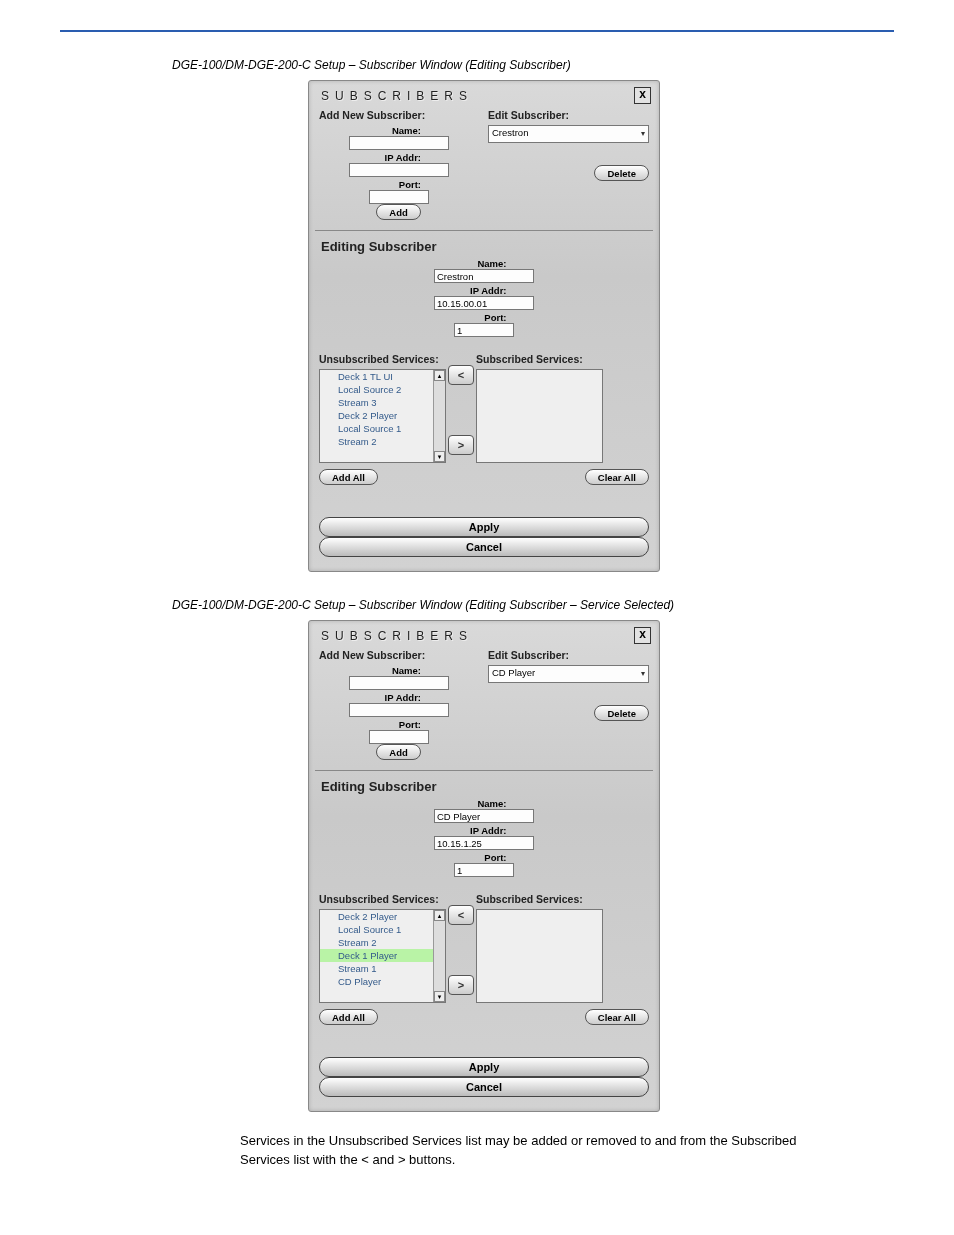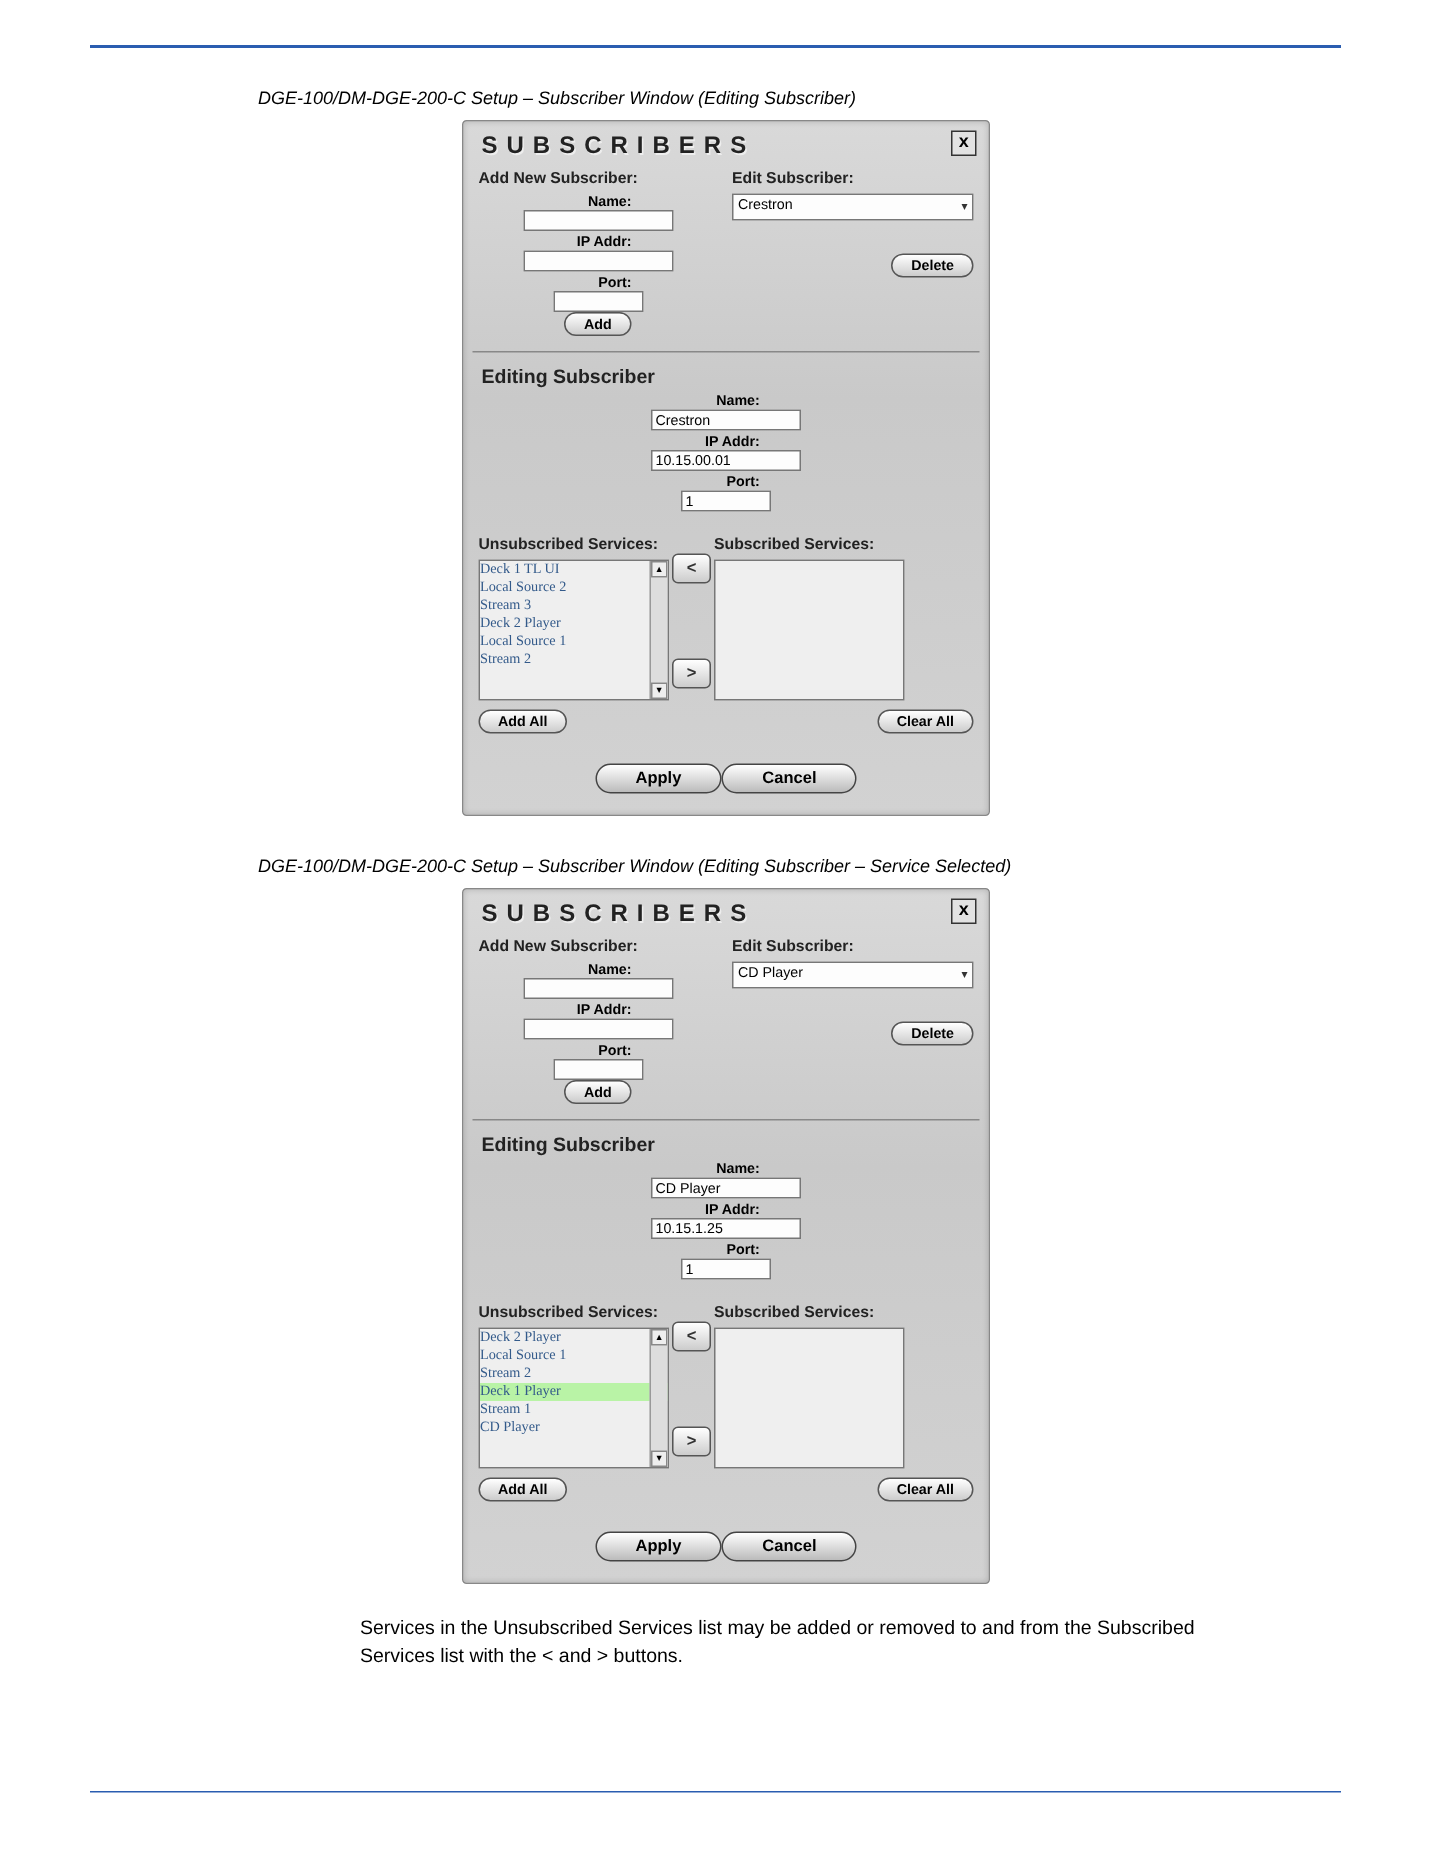--- a/index.html
+++ b/index.html
@@ -49,9 +49,9 @@
   }
   .dlg-title{
     font-family: "Arial Black", Arial, sans-serif;
-    font-weight: 700;
+    font-weight: 400;
     letter-spacing: 6px;
-    font-size: 16px;
+    font-size: 12px;
     color:#222;
     text-shadow: 1px 1px 0 #eee;
     margin: 0 0 6px 2px;

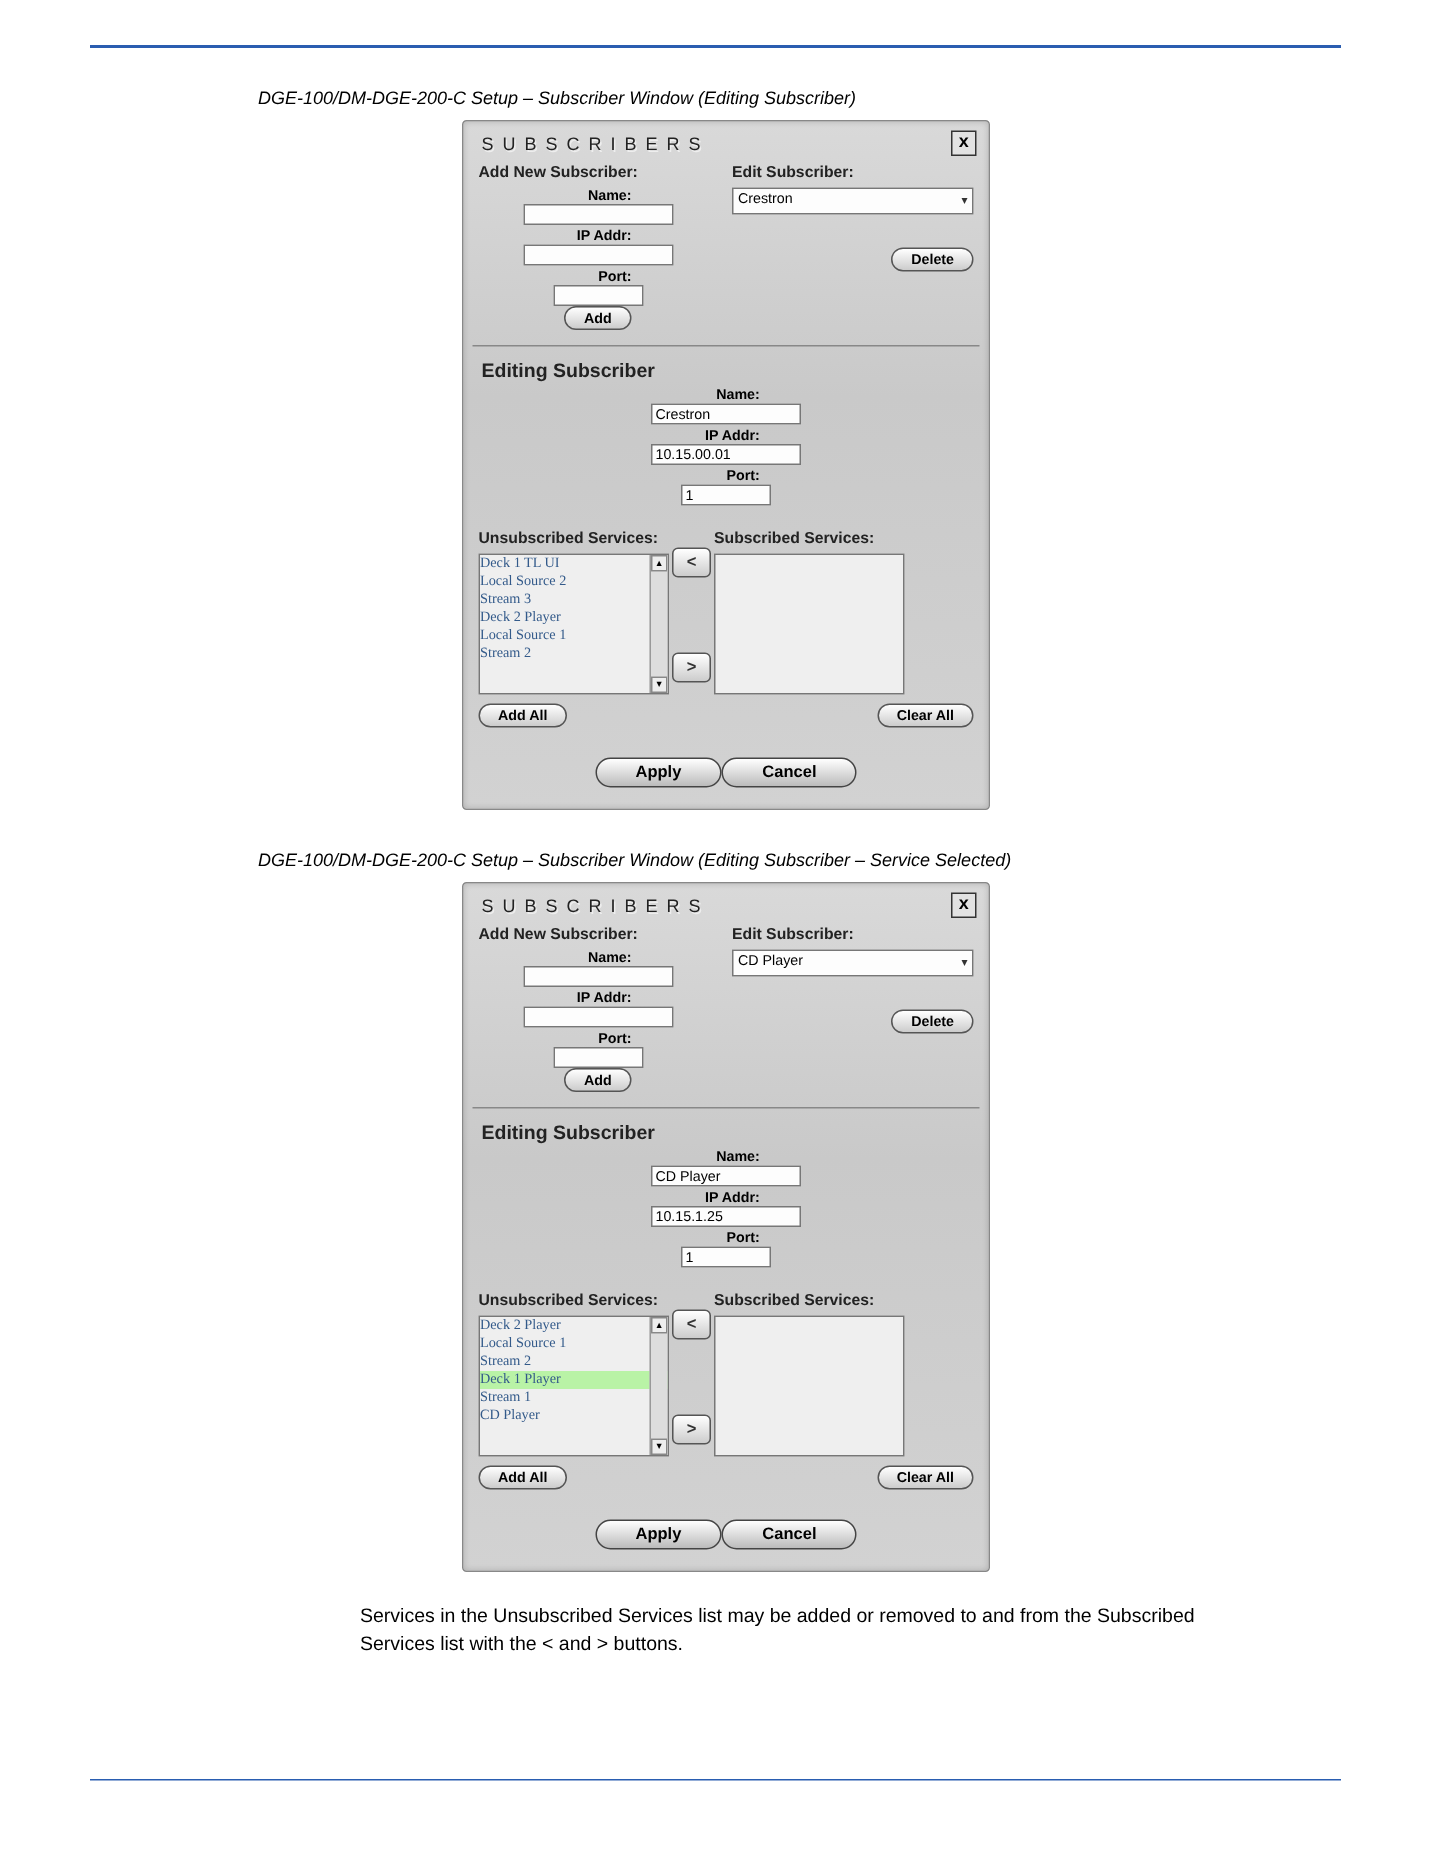--- a/index.html
+++ b/index.html
@@ -119,9 +119,8 @@
   .list-item{
     font-size:9.5px;
     color:#335a8a;
-    padding:1px 0;
+    padding:1px 18px;
     white-space:nowrap;
-    font-family:Liberation Serif, serif;
   }
   .list-item.hl{ background:#b9f3a6; }
   .list.sub{ width:125px; height:92px; }

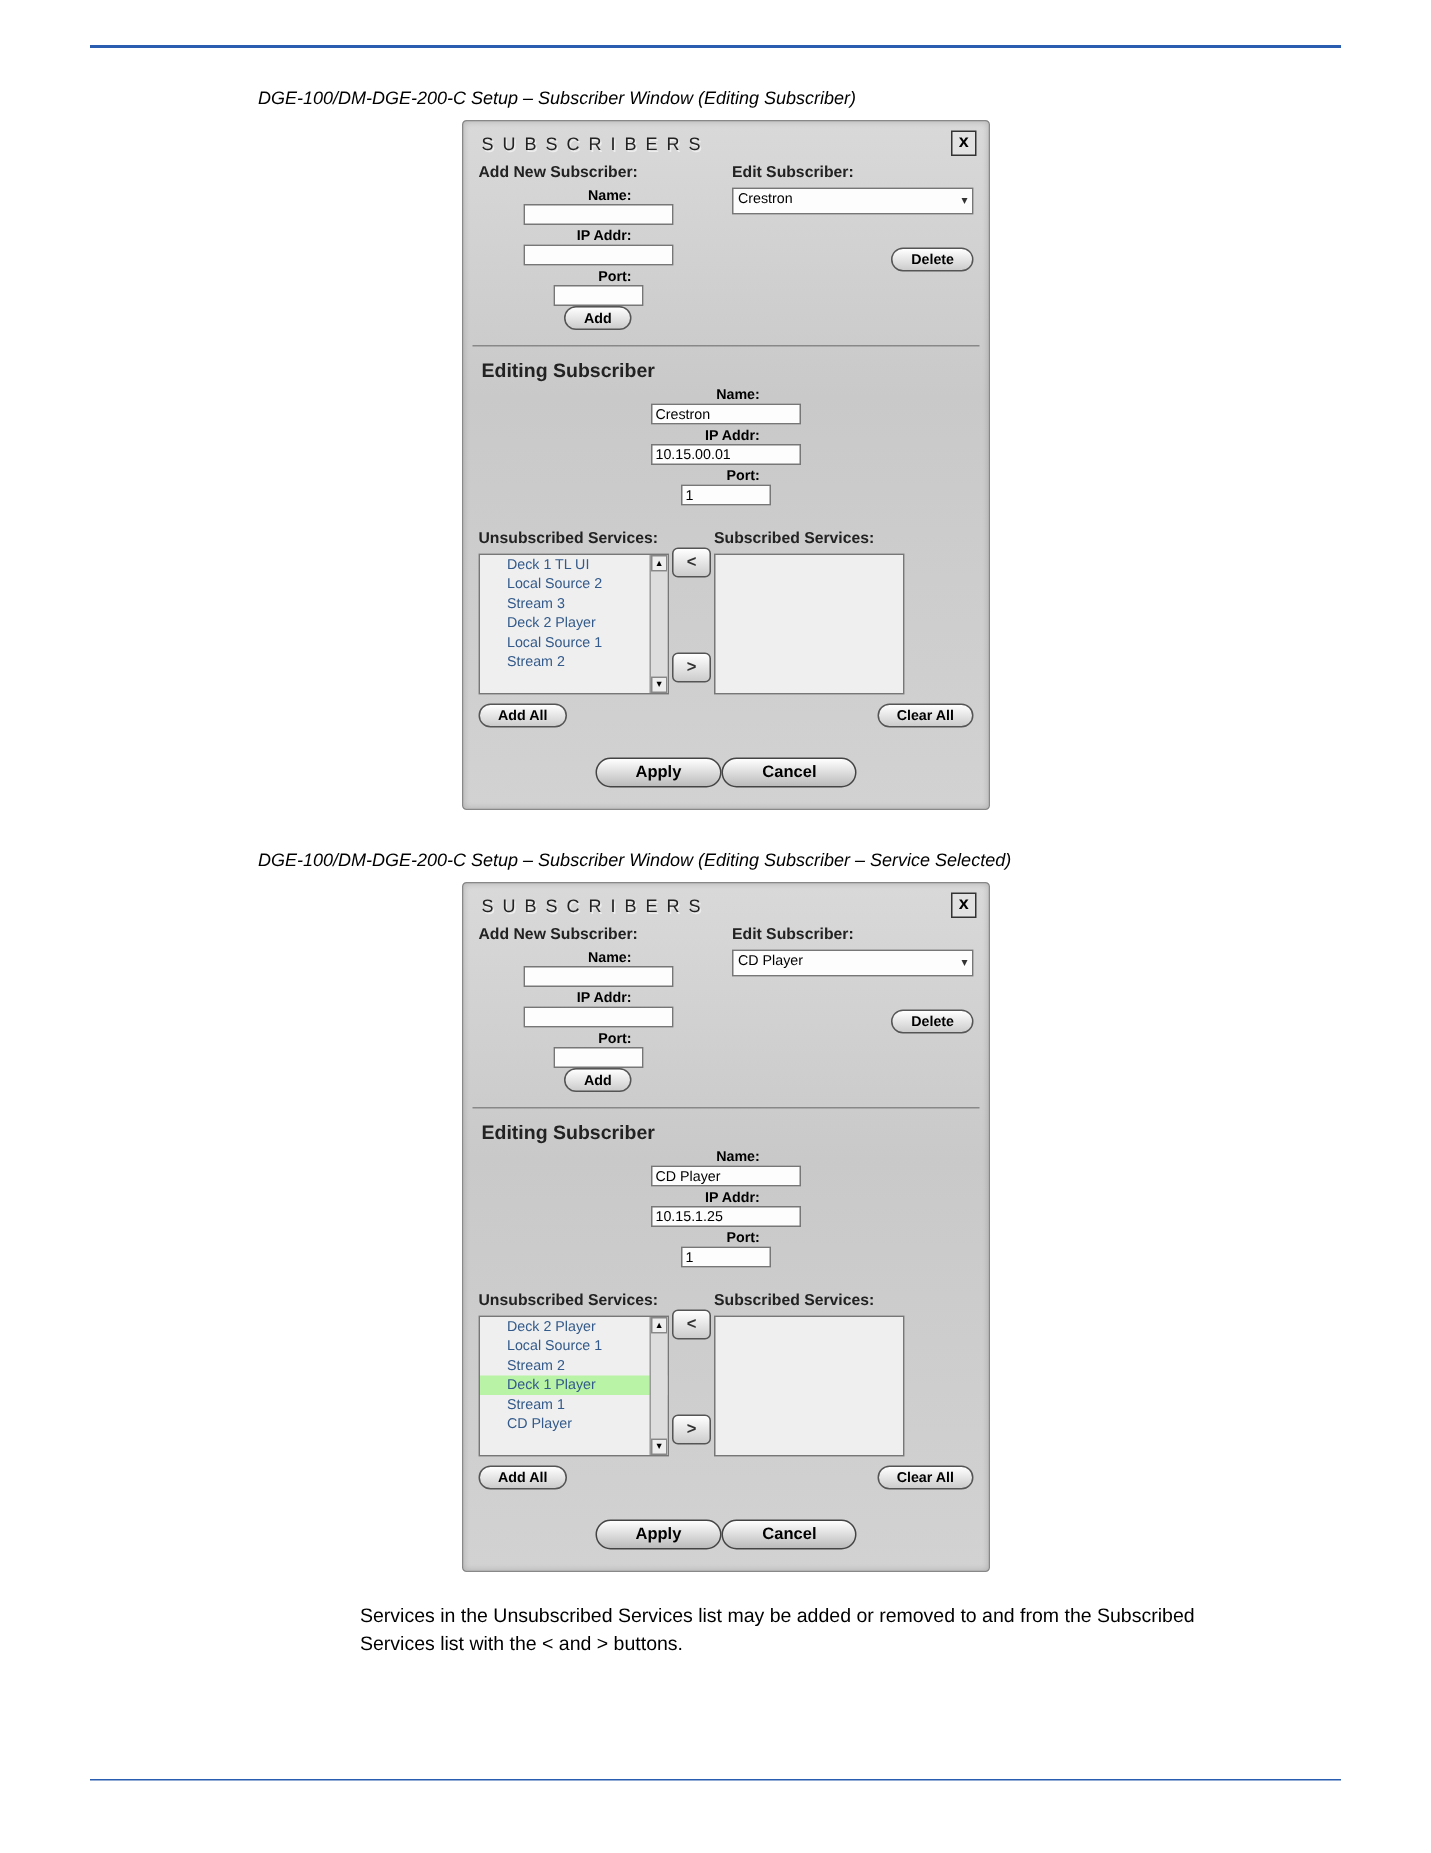--- a/index.html
+++ b/index.html
@@ -147,7 +147,7 @@
     font-size:11px; font-weight:bold; color:#333;
   }
   .below-row{ display:flex; justify-content:space-between; margin-top:6px;}
-  .footer-row{ display:flex; justify-content:center; margin-top:20px;}
+  .footer-row{ display:flex; justify-content:flex-start; margin-top:32px;flex-direction:column;}
   .footer-btn{
     height:20px;
     border:1px solid #444;

